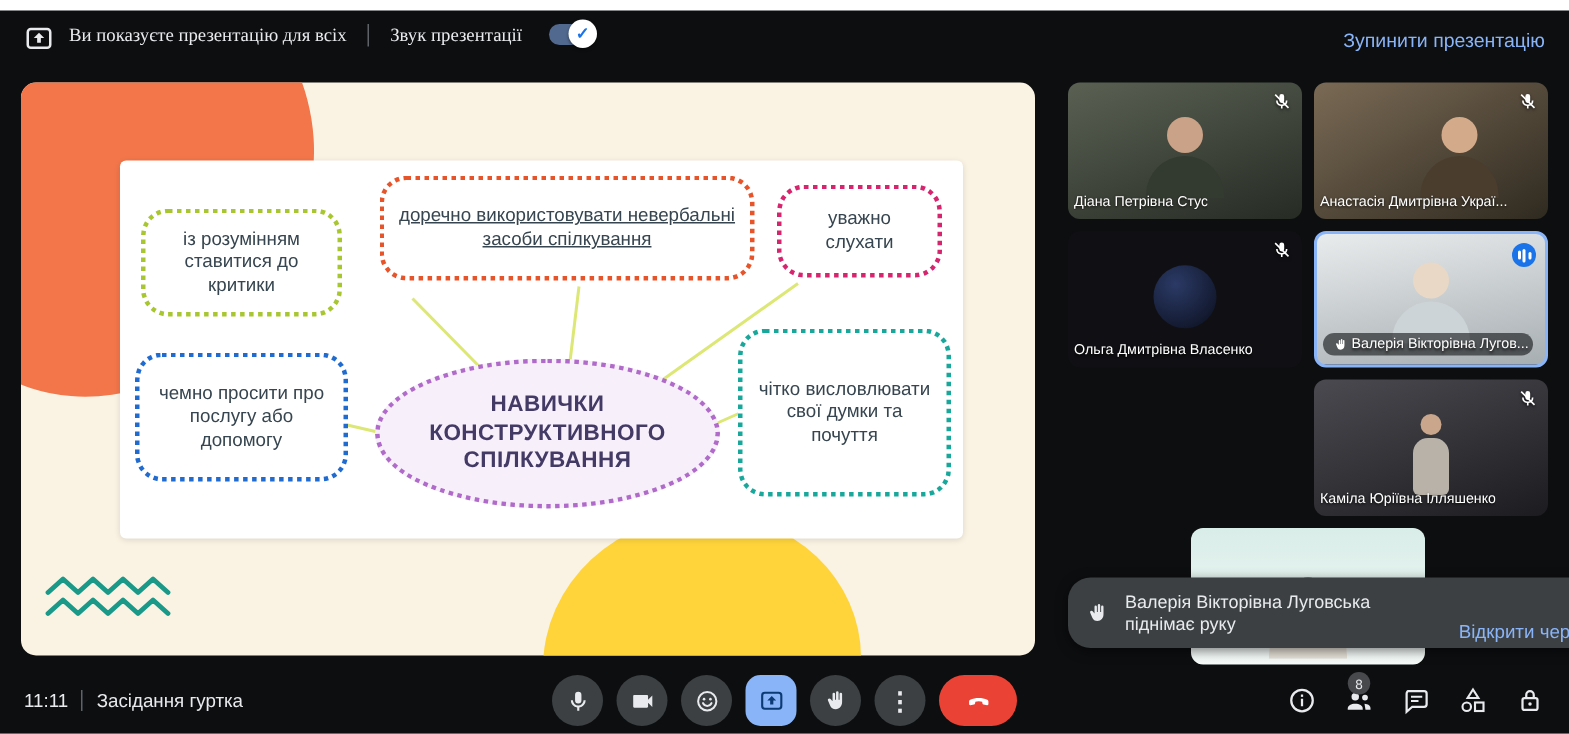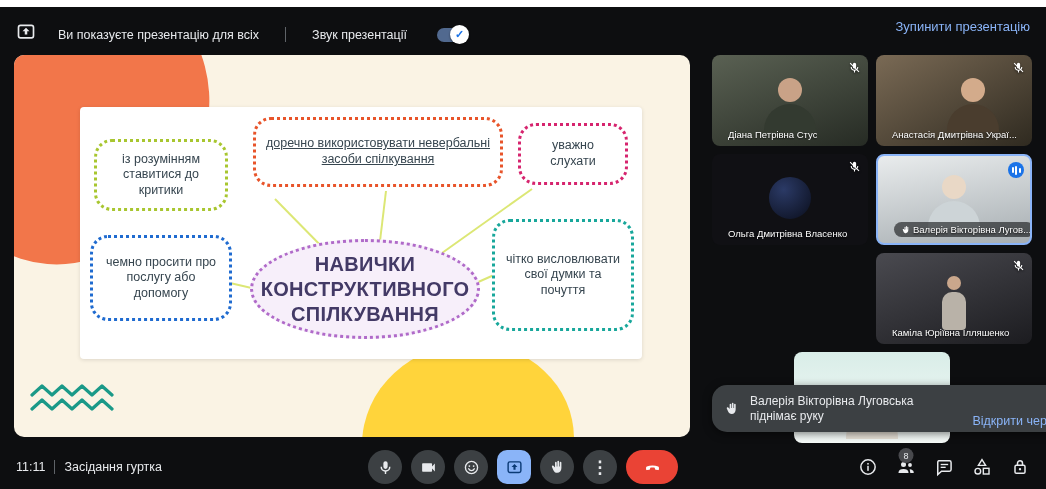--- a/index.html
+++ b/index.html
@@ -7,7 +7,7 @@
   .app { position:absolute; left:0; top:7px; width:1046px; height:482px; background:#0d0e10; color:#e8eaed; }
 
   
-  .topbar-left { position:absolute; left:16px; top:9px; height:26px; display:flex; align-items:flex-end; gap:22px; font-size:12.5px; }
+  .topbar-left { position:absolute; left:16px; top:9px; height:26px; display:flex; align-items:flex-start; gap:10px; font-size:12.5px;font-family:Liberation Serif, serif; }
   .topbar-left .divider { width:1px; height:15px; background:#5f6368; margin:0 4px; }
   .present-frame-icon { width:20px; height:20px; color:#e8eaed; }
   .toggle { position:relative; width:30px; height:14px; border-radius:7px; background:rgba(138,180,248,.55); margin-left:8px; cursor:pointer; }

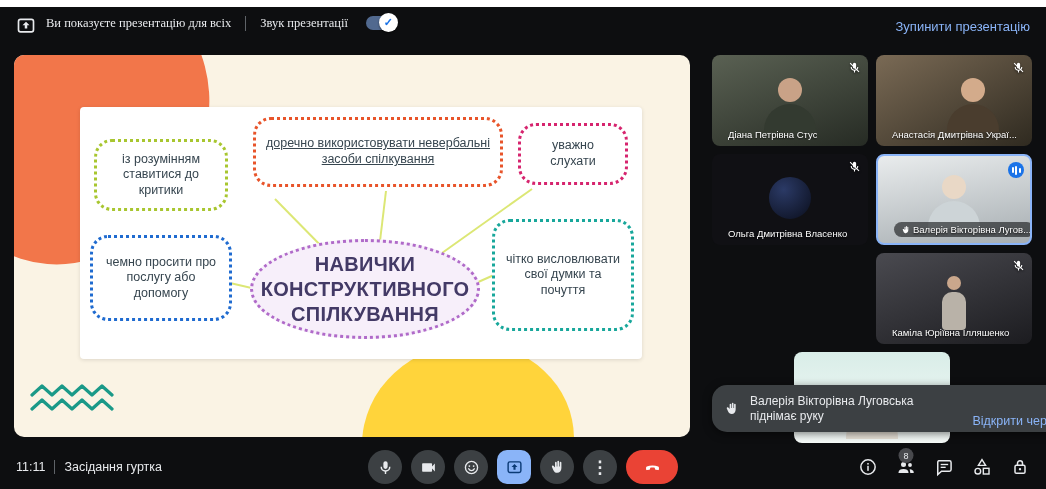--- a/index.html
+++ b/index.html
@@ -31,7 +31,7 @@
 
   
   .tile { position:absolute; width:156px; height:91px; border-radius:8px; background:#3c4043; overflow:hidden; cursor:pointer; }
-  .tile .name { position:absolute; left:16px; bottom:6px; font-size:9.5px; color:#fff; text-shadow:0 1px 2px rgba(0,0,0,.9); white-space:nowrap; max-width:140px; overflow:hidden; }
+  .tile .name { position:absolute; left:4px; bottom:6px; font-size:9.5px; color:#fff; text-shadow:0 1px 2px rgba(0,0,0,.9); white-space:nowrap; max-width:140px; overflow:hidden; }
   .mic-off { position:absolute; top:6px; right:7px; width:13px; height:13px; color:#fff; filter:drop-shadow(0 1px 1px rgba(0,0,0,.7)); }
   .person { position:absolute; left:50%; transform:translateX(-50%); bottom:14px; display:flex; flex-direction:column; align-items:center; }
   .person .head { width:24px; height:24px; border-radius:50%; }

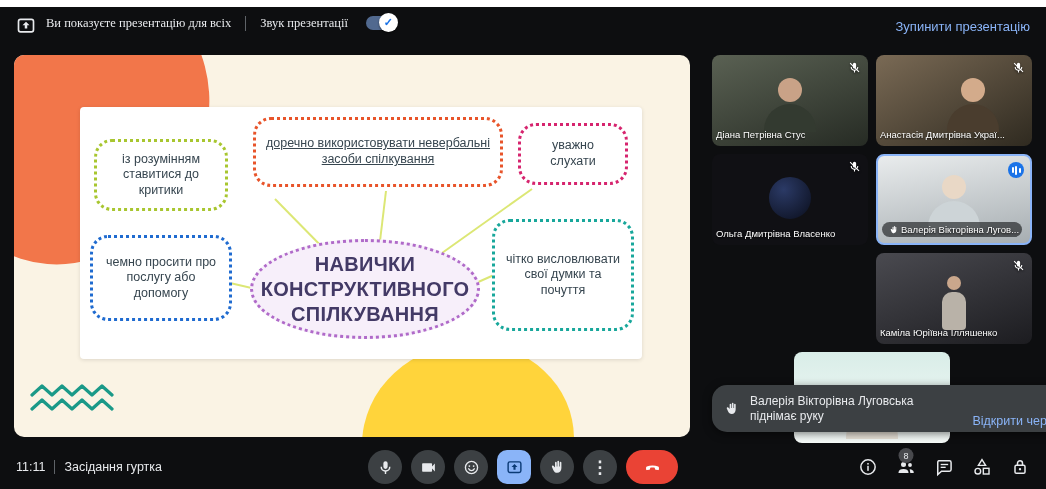--- a/index.html
+++ b/index.html
@@ -26,7 +26,7 @@
   .node-pink   { left:438px; top:16px;  width:110px; height:62px;  border:3px dotted #d6246e; }
   .node-blue   { left:10px;  top:128px; width:142px; height:86px;  border:3px dotted #1f6bd0; }
   .node-teal   { left:412px; top:112px; width:142px; height:112px; border:3px dotted #18a79b; }
-  .node-center { left:170px; top:132px; width:230px; height:100px; border:3px dotted #b06ac9; border-radius:50%; background:#f7effa; font-size:20px; font-weight:bold; color:#433a66; letter-spacing:.3px; padding:10px 26px; }
+  .node-center { left:170px; top:132px; width:230px; height:100px; border:3px dotted #b06ac9; border-radius:50%; background:#f7effa; font-size:15px; font-weight:bold; color:#433a66; letter-spacing:.3px; padding:10px 26px; }
   .squiggle { position:absolute; left:16px; top:326px; width:84px; height:36px; color:#1a9988; }
 
   

